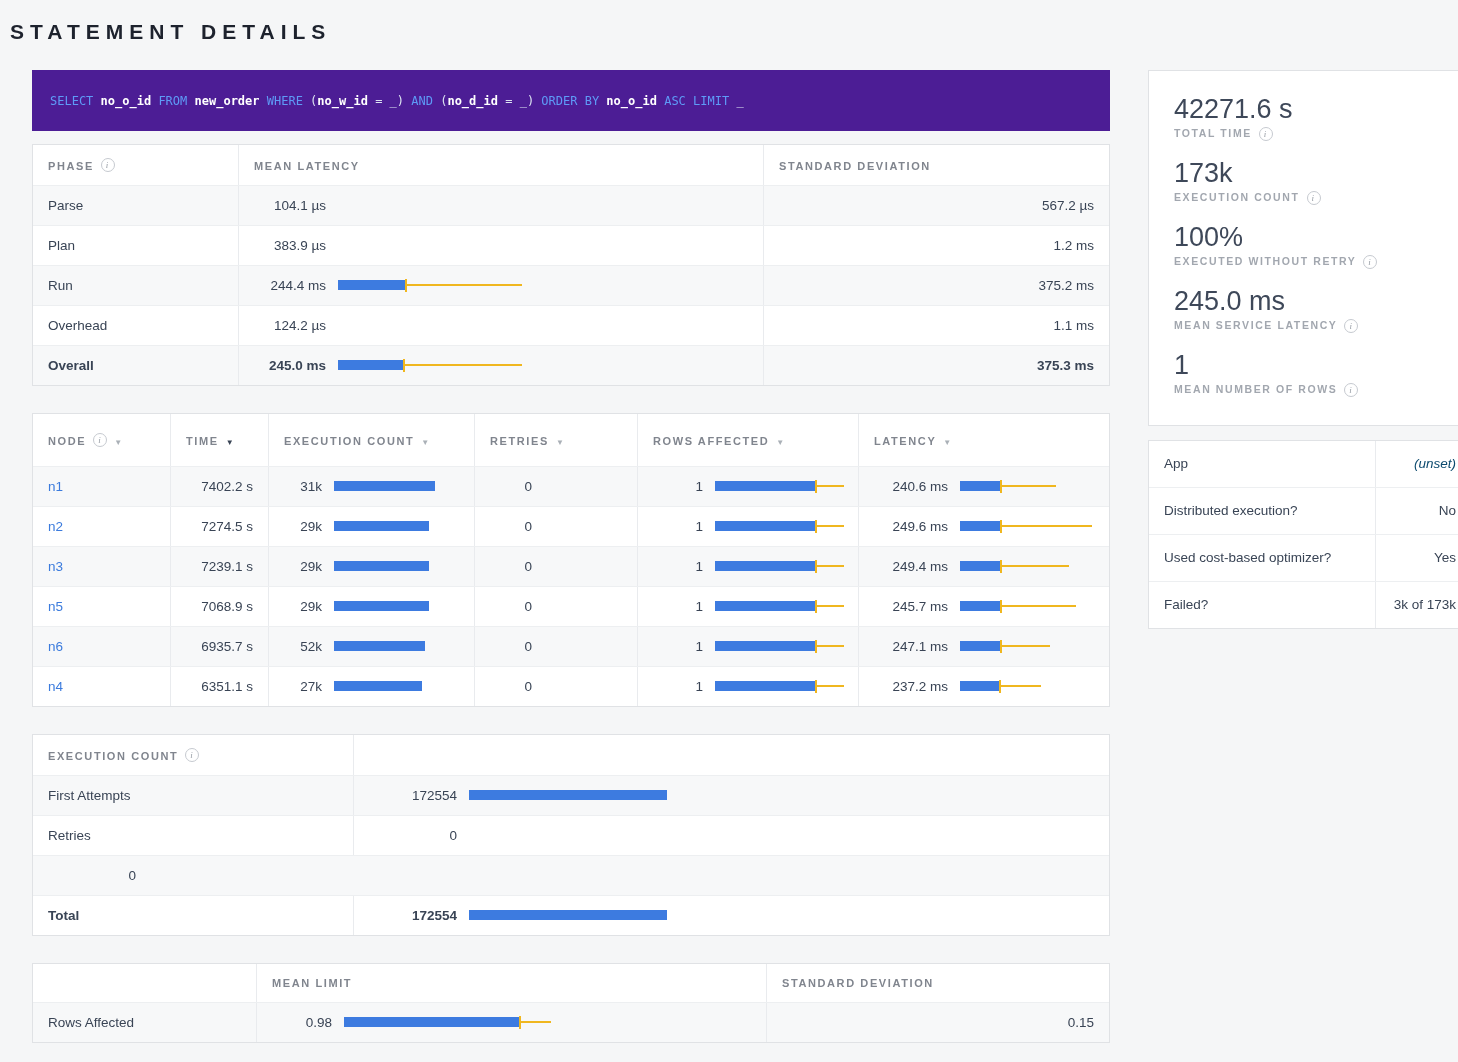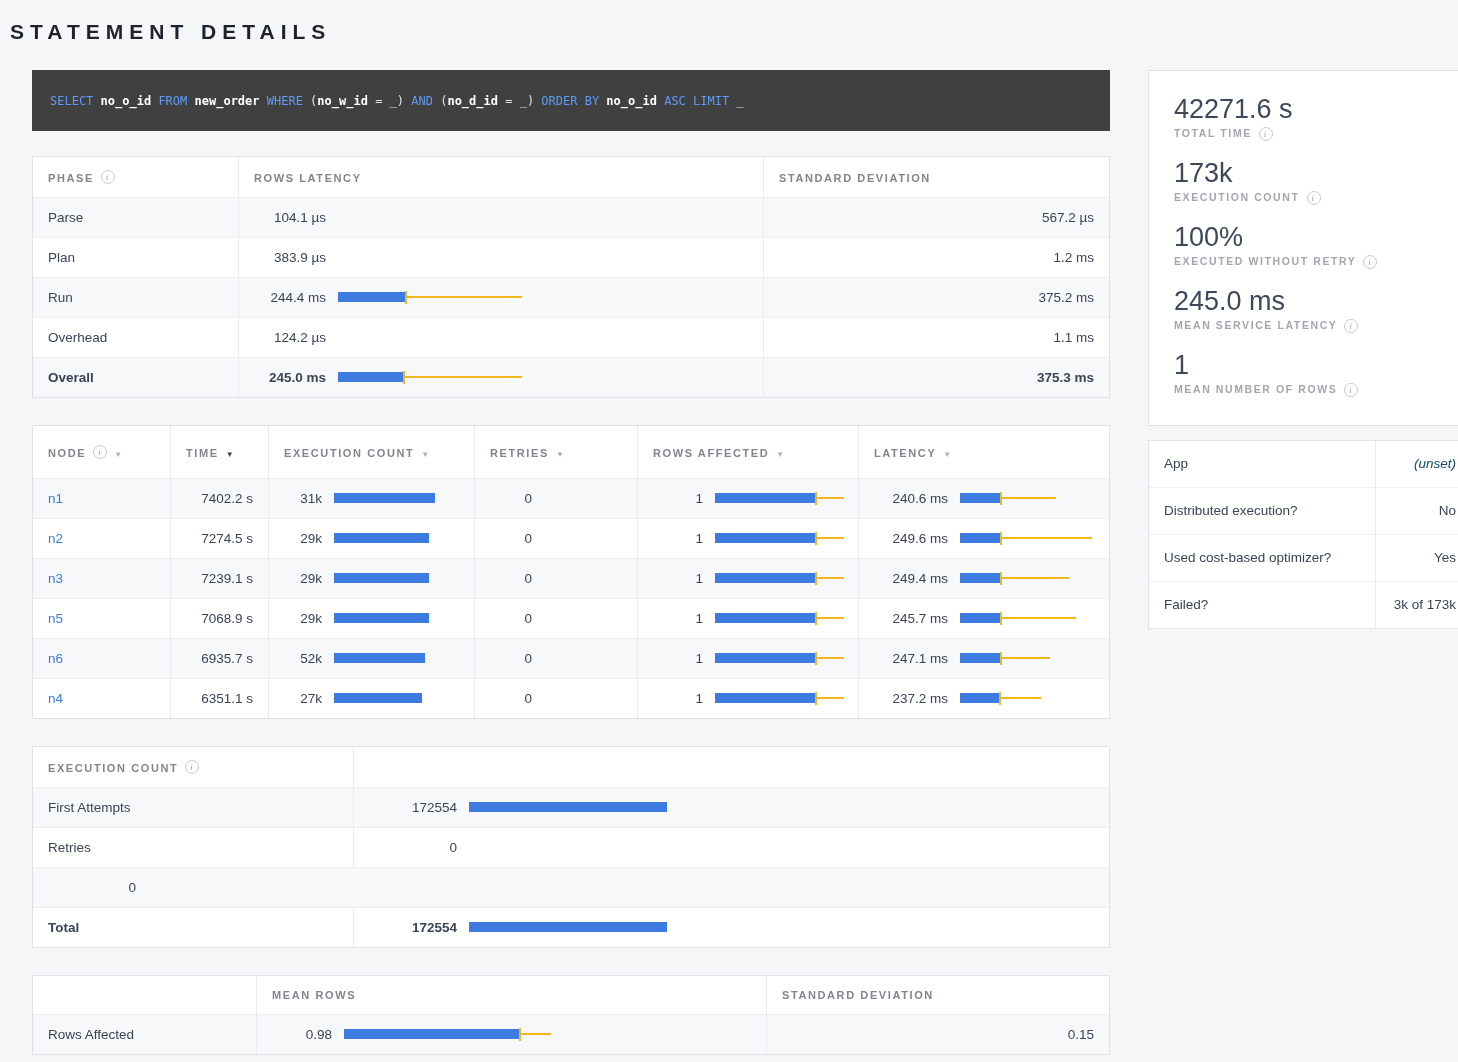--- a/index.html
+++ b/index.html
@@ -9,7 +9,7 @@
   .content{display:flex;align-items:flex-start;gap:38px}
   .main-col{width:1078px;flex:none}
   .side-col{width:324px;flex:none}
-  .sql-banner{background:#404040;padding:21px 18px;margin-bottom:25px}
+  .sql-banner{background:#4c1d95;padding:21px 18px;margin-bottom:13px}
   .sql{font-family:"DejaVu Sans Mono",monospace;font-size:12px;line-height:17px}
   .sql .kw{color:#5e9bf7}
   .sql .id{color:#ffffff;font-weight:bold}

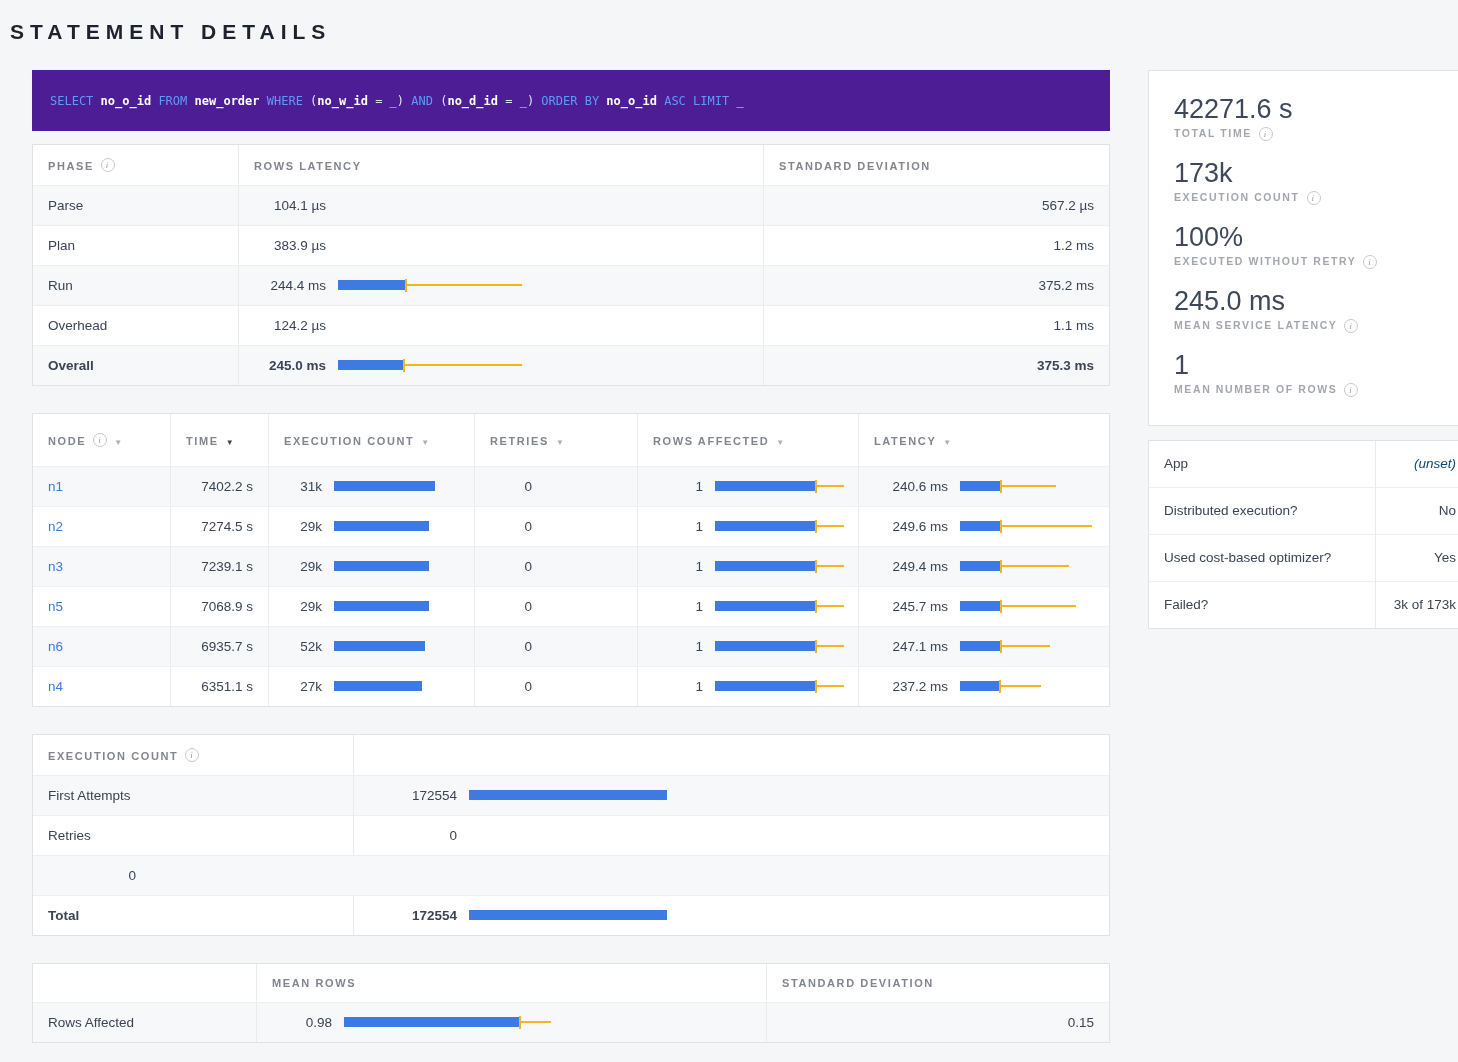--- a/index.html
+++ b/index.html
@@ -80,7 +80,7 @@
               <span>PHASE</span>
               <span class="info">i</span>
             </div>
-          <div class="th">ROWS LATENCY</div>
+          <div class="th">MEAN LATENCY</div>
           <div class="th">STANDARD DEVIATION</div>
         </div>
         <div class="tr">

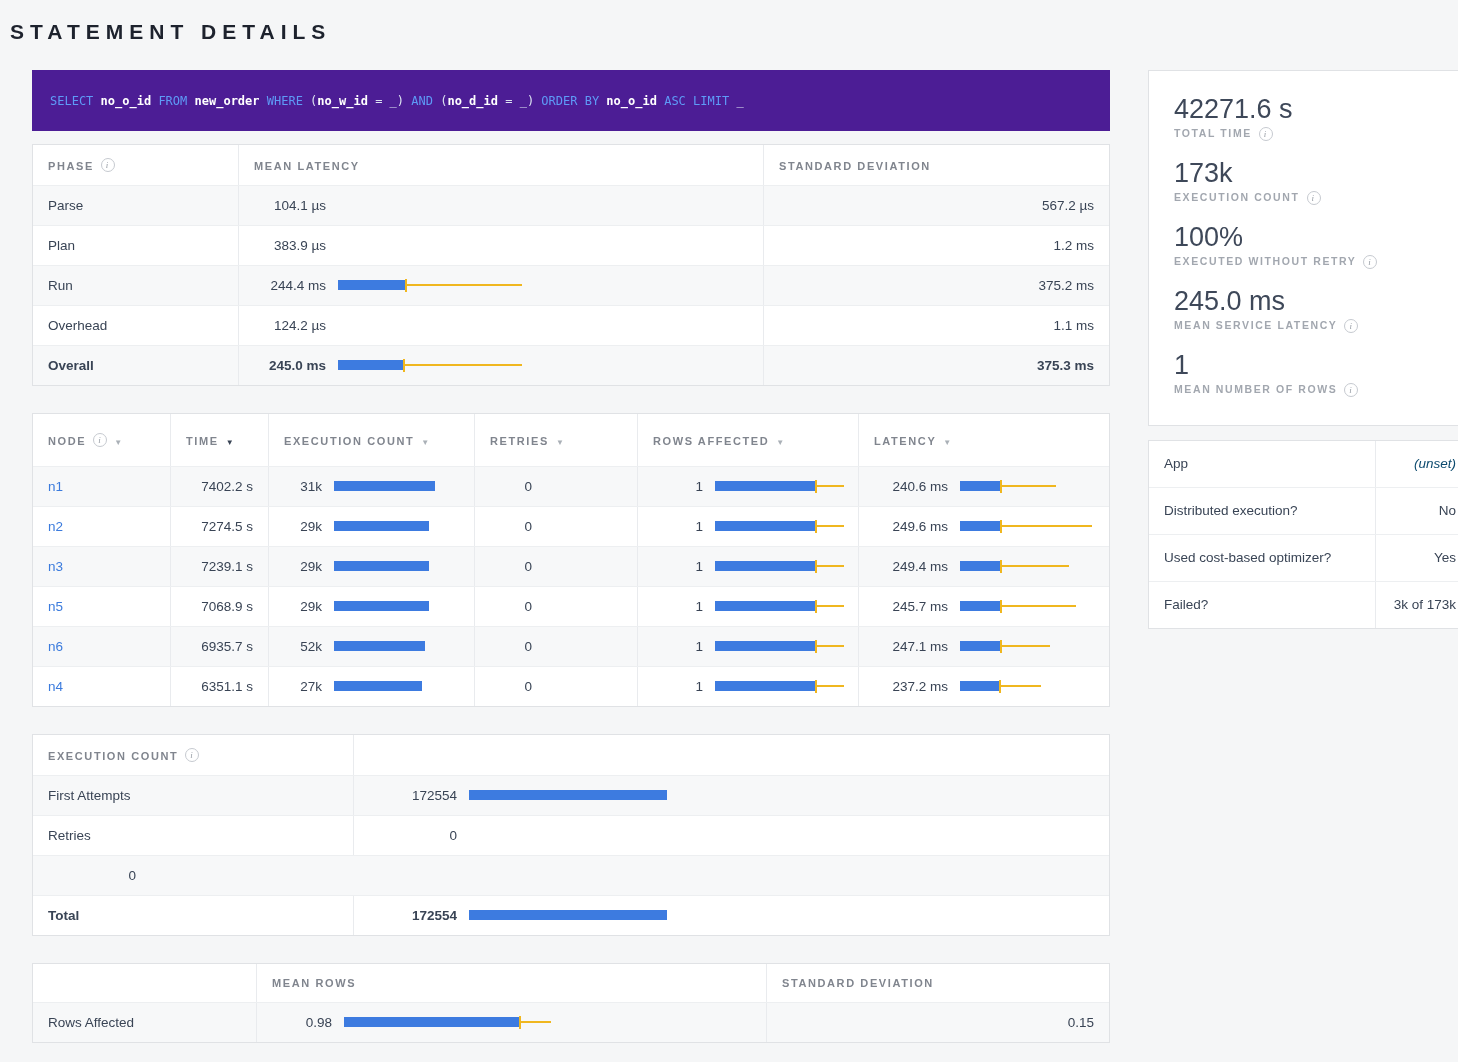--- a/index.html
+++ b/index.html
@@ -400,7 +400,7 @@
       <div class="tbl rowstbl">
         <div class="tr">
           <div class="th"></div>
-          <div class="th">MEAN ROWS</div>
+          <div class="th">MEAN LIMIT</div>
           <div class="th">STANDARD DEVIATION</div>
         </div>
         <div class="tr">

